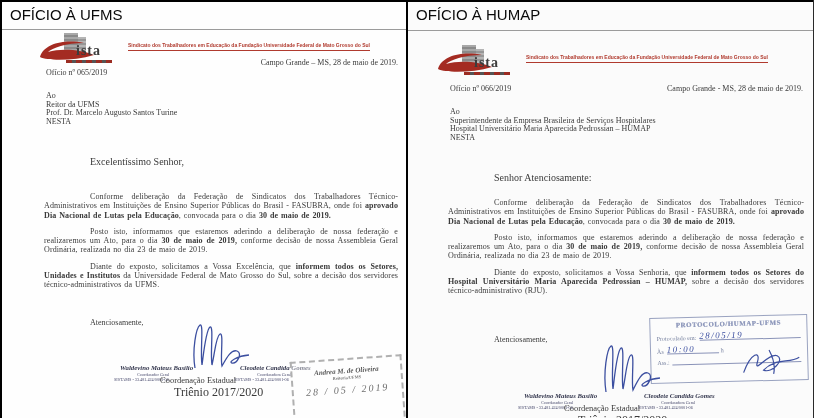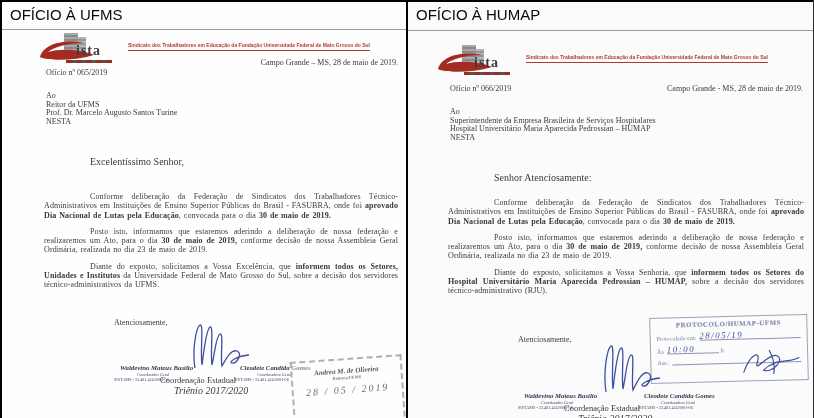--- a/index.html
+++ b/index.html
@@ -46,7 +46,7 @@
   .body-text p { text-indent:46px; margin-bottom:7px; }
   .body-text b { font-weight:bold; }
 
-  .closing { position:absolute; font-size:8px; color:#3a3a3a;margin-left:24px; }
+  .closing { position:absolute; font-size:8px; color:#3a3a3a; }
 
   
   .sig-scribble { position:absolute; }

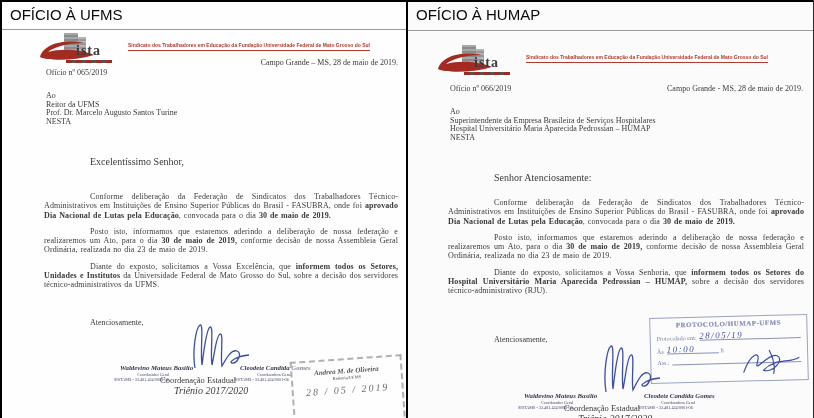--- a/index.html
+++ b/index.html
@@ -55,7 +55,7 @@
   .sig-role { position:absolute; font-size:4.2px; color:#44466a; white-space:nowrap; }
   .sig-reg  { position:absolute; font-size:4.2px; color:#44466a; white-space:nowrap; }
   .sig-coord{ position:absolute; font-size:8.5px; color:#3a3a3a; white-space:nowrap; }
-  .sig-term { position:absolute; font-size:10px; color:#3a3a3a; white-space:nowrap;font-style:italic; }
+  .sig-term { position:absolute; font-size:12px; color:#3a3a3a; white-space:nowrap; }
 
   
   .stamp-ufms { position:absolute; width:112px; height:72px; border:2px dashed #b0b0b0;

